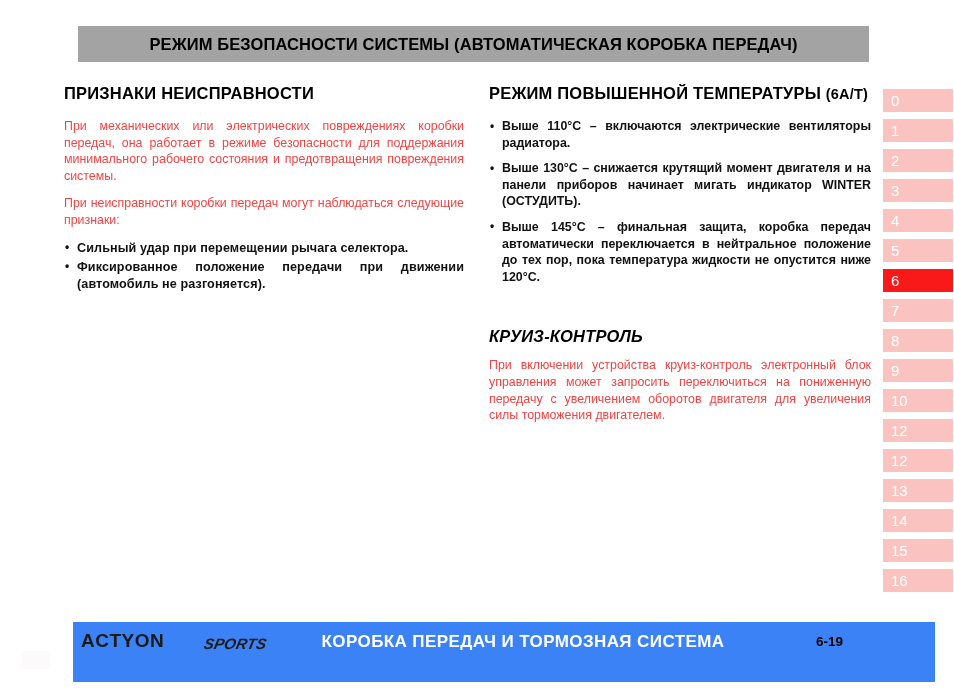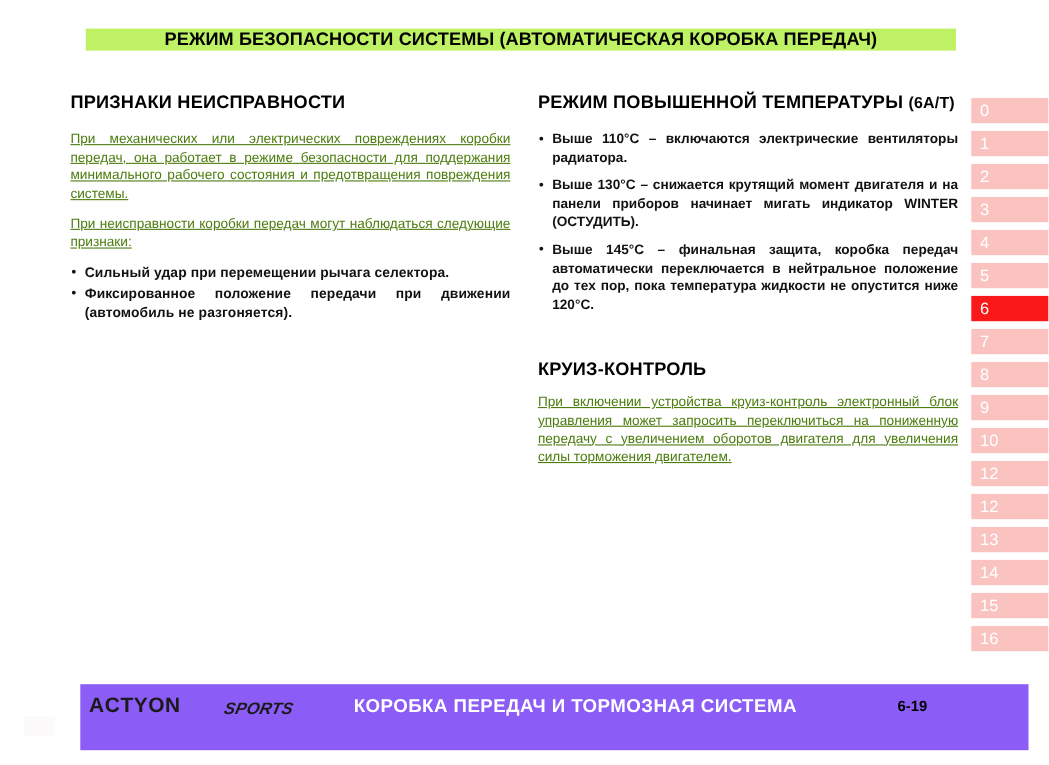--- a/index.html
+++ b/index.html
@@ -25,8 +25,8 @@
     left: 78px;
     top: 26px;
     width: 791px;
-    height: 20px;
-    background: #bef264;
+    height: 36px;
+    background: #a3a3a3;
     display: flex;
     align-items: center;
     justify-content: center;

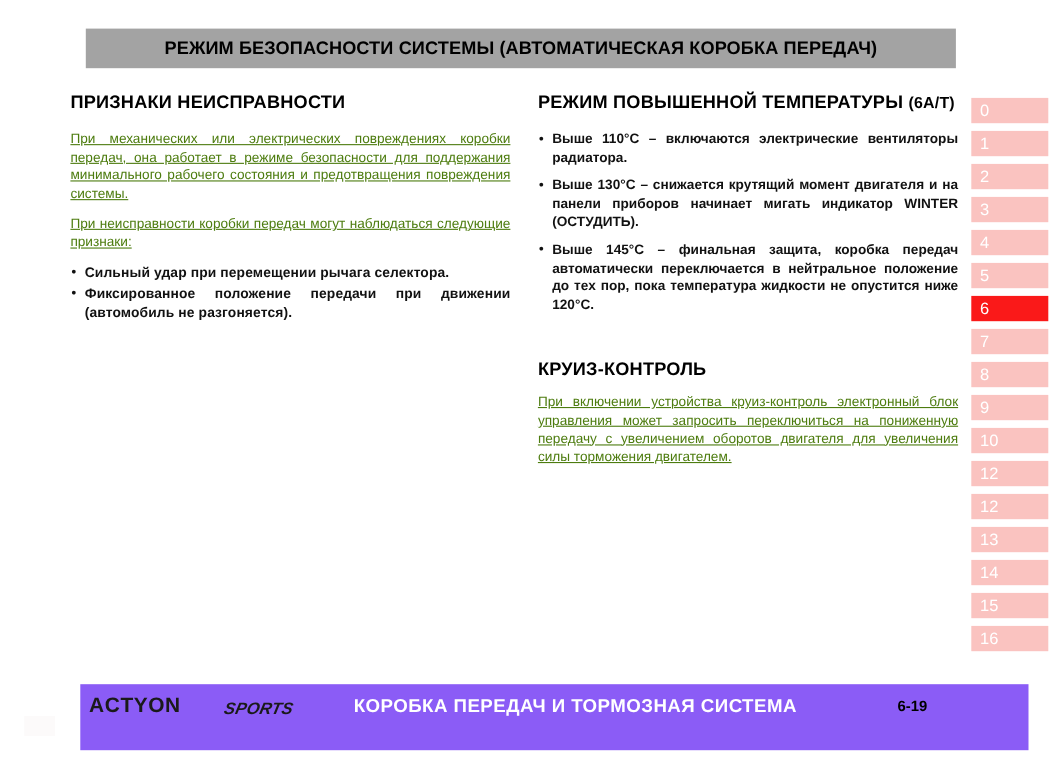--- a/index.html
+++ b/index.html
@@ -77,9 +77,8 @@
     margin: 0 0 11px 0;
     font-size: 12.4px;
     line-height: 16.6px;
-    color: #4d7c0f;
+    color: #ef4444;
     text-align: justify;
-    text-decoration: underline;
   }
   p.body-text:last-child { margin-bottom: 0; }
 

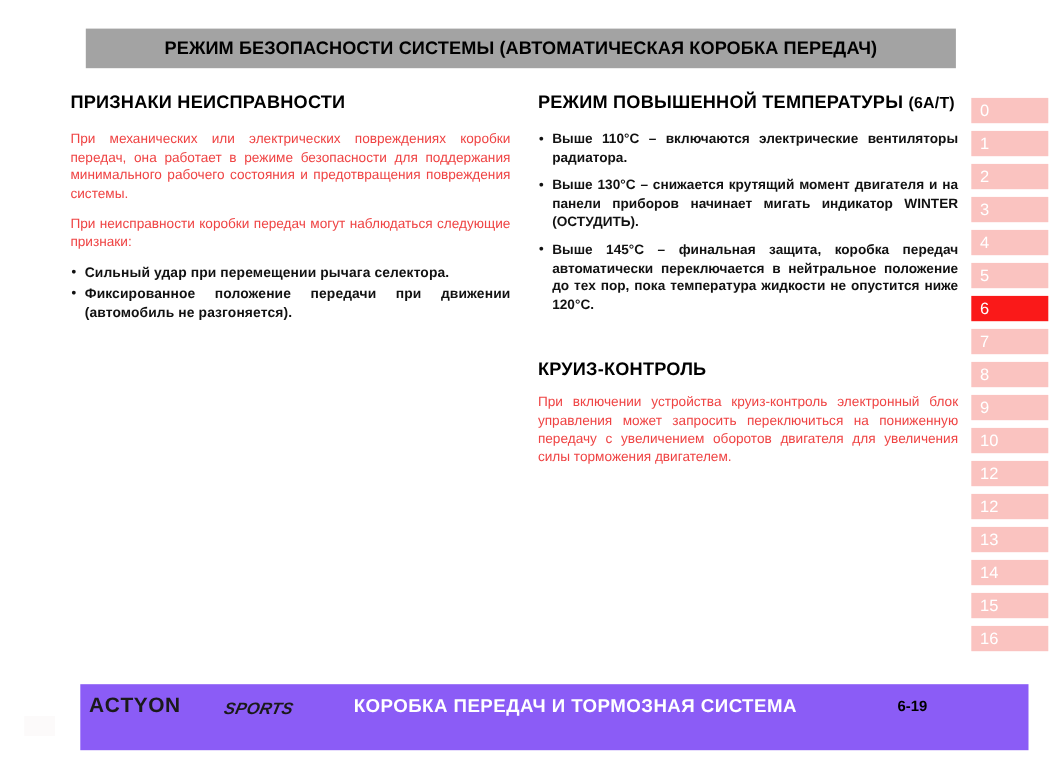--- a/index.html
+++ b/index.html
@@ -217,7 +217,7 @@
       <li>Выше 130°C – снижается крутящий момент двигателя и на панели приборов начинает мигать индикатор WINTER (ОСТУДИТЬ).</li>
       <li>Выше 145°C – финальная защита, коробка передач автоматически переключается в нейтральное положение до тех пор, пока температура жидкости не опустится ниже 120°C.</li>
     </ul>
-    <h2 class="section-heading-2" style="margin-top:42px;">КРУИЗ-КОНТРОЛЬ</h2>
+    <h2 class="section-heading-2" style="margin-top:42px;font-style:italic;">КРУИЗ-КОНТРОЛЬ</h2>
     <p class="body-text">При включении устройства круиз-контроль электронный блок управления может запросить переключиться на пониженную передачу с увеличением оборотов двигателя для увеличения силы торможения двигателем.</p>
   </div>
 

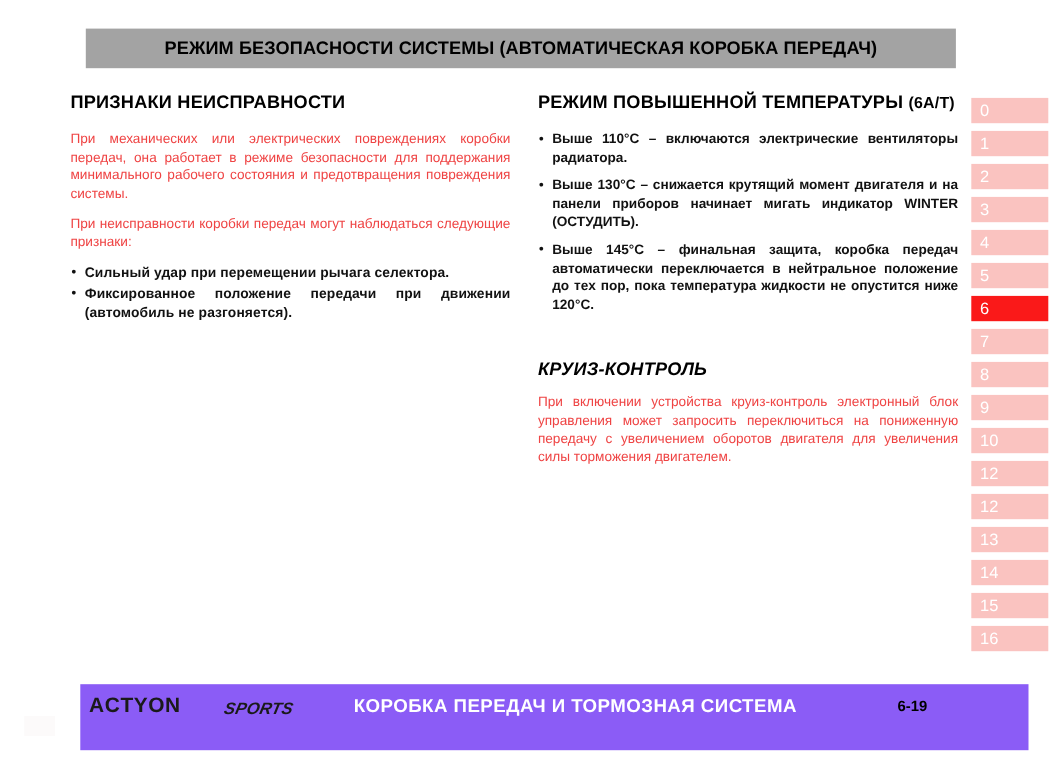--- a/index.html
+++ b/index.html
@@ -152,7 +152,7 @@
     top: 622px;
     width: 862px;
     height: 60px;
-    background: #8b5cf6;
+    background: #3b82f6;
   }
   .footer-logo {
     position: absolute;

